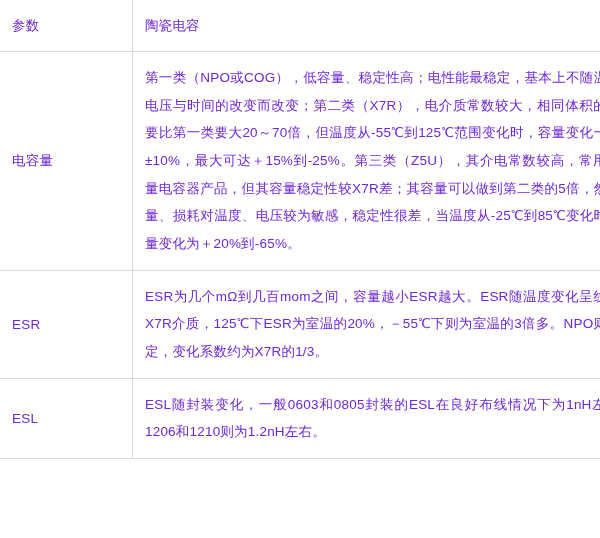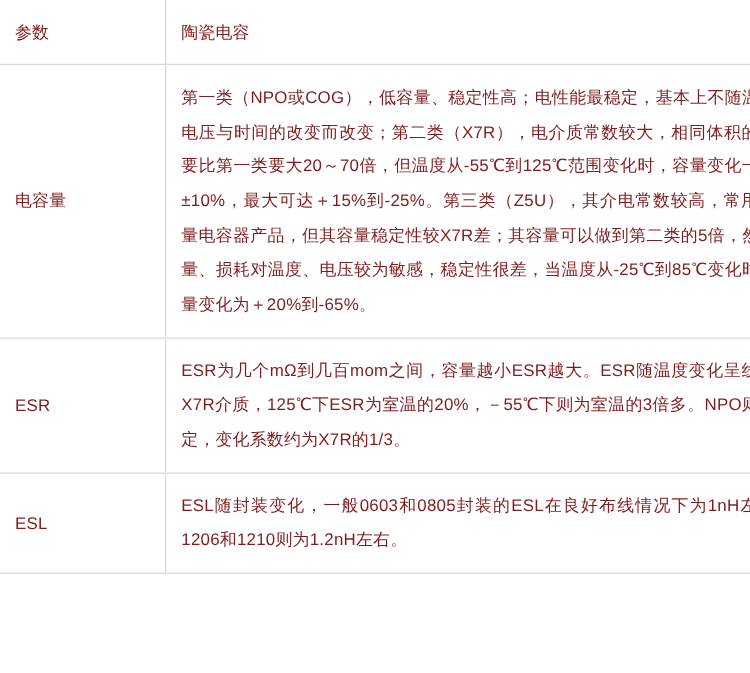--- a/index.html
+++ b/index.html
@@ -33,7 +33,7 @@
     padding: 12px 10px 12px 12px;
     font-size: 13.5px;
     line-height: 2.0;
-    color: #7f1d1d;
+    color: #6d28d9;
     letter-spacing: 0.2px;
   }
   table.spec tr:first-child td {

